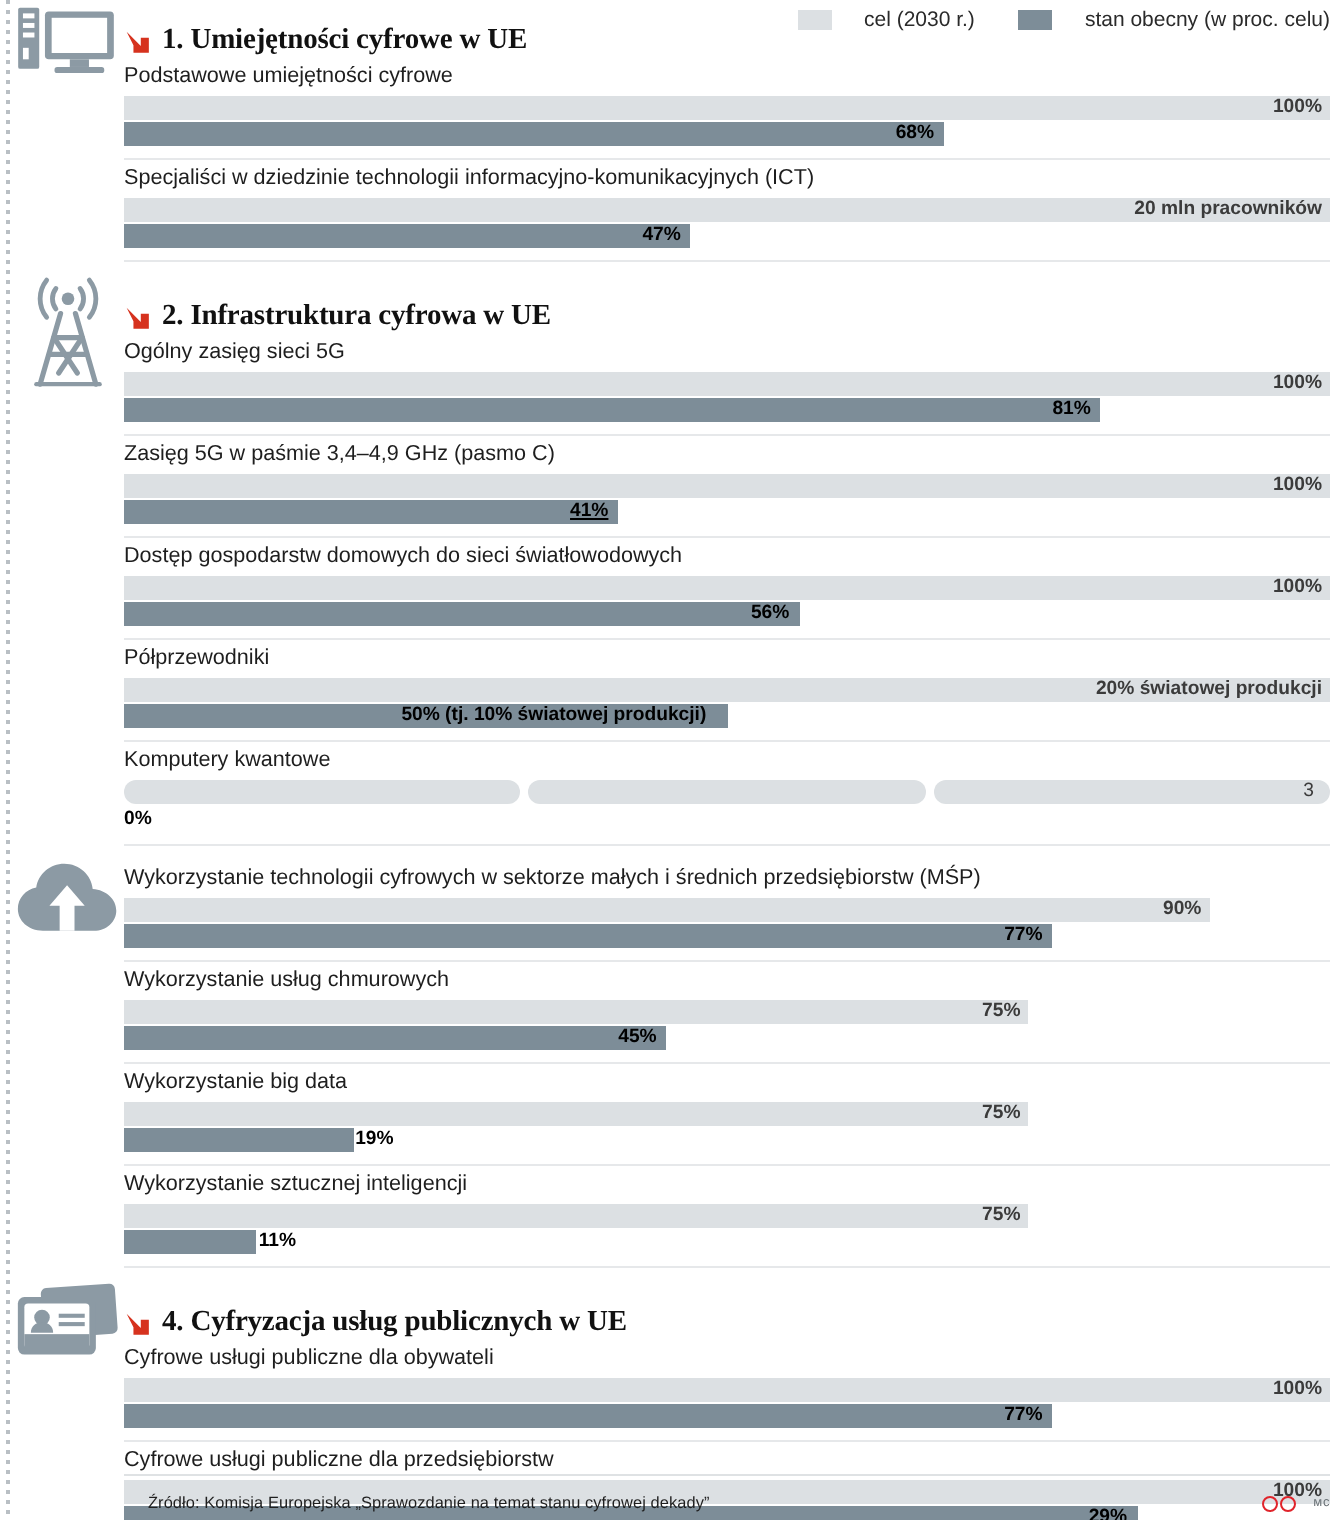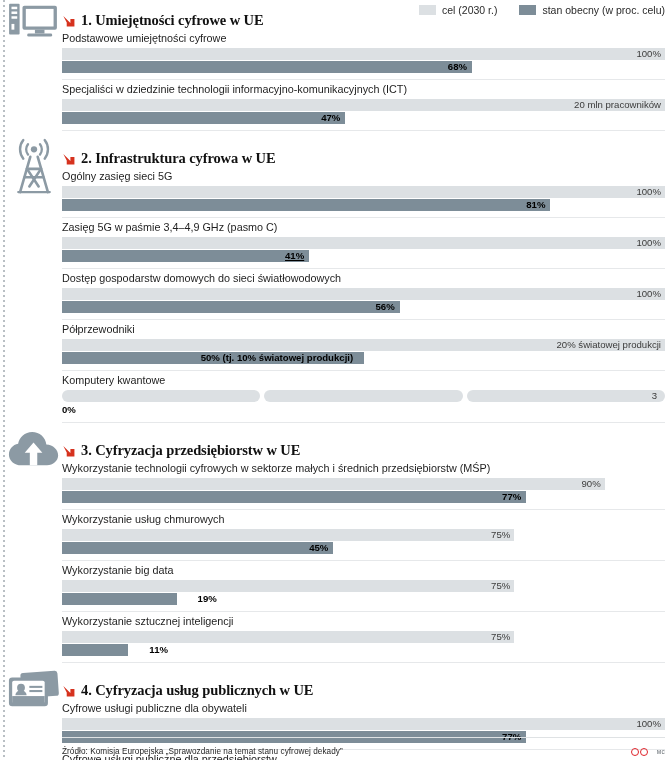--- a/index.html
+++ b/index.html
@@ -33,7 +33,7 @@
     font-size: 10.5px;
     color: #2a2a2a;
   }
-  .legend .item { display: flex; align-items: center; gap: 6px; }
+  .legend .item { display: flex; align-items: center; gap: 16px; }
   .swatch { width: 17px; height: 10px; display: inline-block; }
   .swatch.light { background: #dce0e3; }
   .swatch.dark  { background: #7d8d98; }

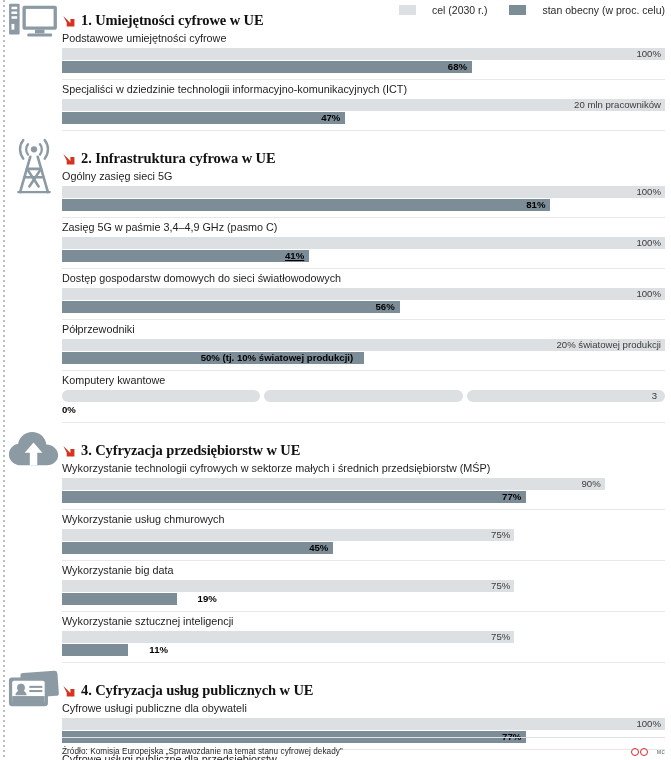--- a/index.html
+++ b/index.html
@@ -94,7 +94,7 @@
   }
   .val.target {
     color: #3b3b3b;
-    font-weight: normal;
+    font-weight: bold;
     transform: translateX(-100%);
     padding-right: 4px;
   }

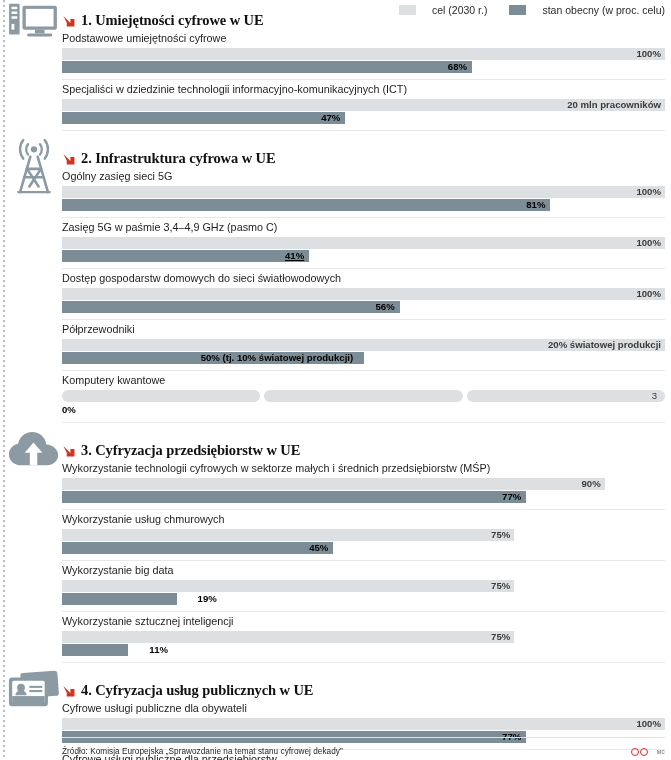--- a/index.html
+++ b/index.html
@@ -332,12 +332,6 @@
       <path d="M27.5 13.5 L37 24.5 H31.5 V38 H23.5 V24.5 H18 Z" fill="#ffffff"></path>
       <path d="M27.5 15.8 L34.6 24 H30 V36.5 H25 V24 H20.4 Z" fill="#8c9aa4" opacity="0"></path>
     </svg></div>
-        <div class="sec-head">
-          <span class="arrow-icon"><svg viewBox="0 0 16 16" width="14" height="14">
-      <path d="M1.5 2.2 L9.6 10.3 L9.6 5.6 L14.2 5.6 L14.2 14.2 L5.4 14.2 L5.4 9.8 Z" fill="#d6321e"></path>
-    </svg></span>
-          <span>3. Cyfryzacja przedsiębiorstw w UE</span>
-        </div>
         <div class="row">
           <div class="row-label">Wykorzystanie technologii cyfrowych w sektorze małych i średnich przedsiębiorstw (MŚP)</div>
           <div class="track">

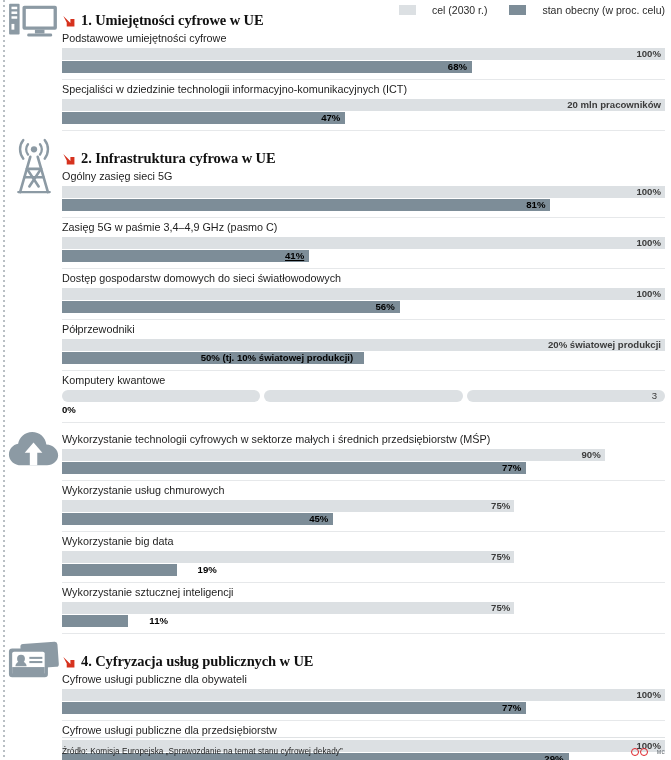--- a/index.html
+++ b/index.html
@@ -106,7 +106,7 @@
   }
   .val.current.outside {
     transform: none;
-    padding-left: 21px;
+    padding-left: 1px;
     padding-right: 0;
   }
   .val.overflow {

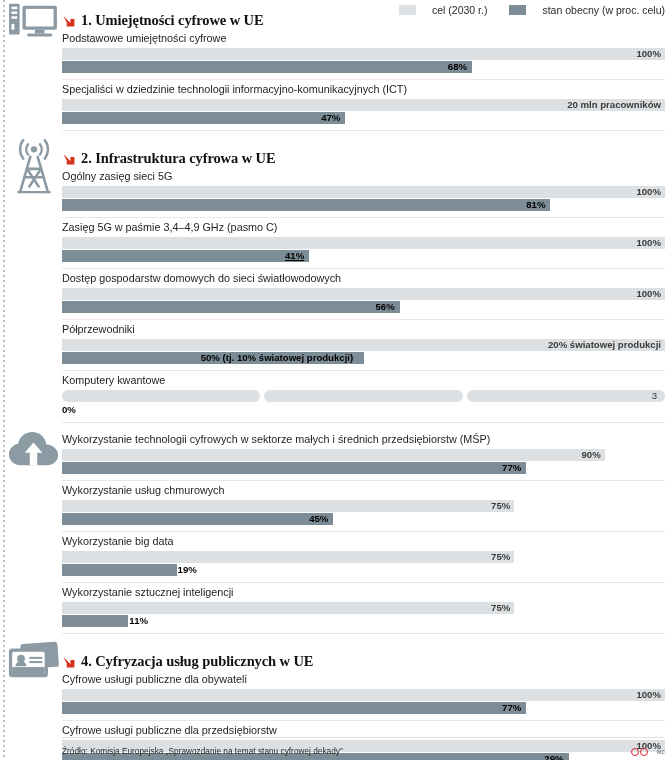--- a/index.html
+++ b/index.html
@@ -152,7 +152,7 @@
 
   .footer {
     position: absolute;
-    left: 62px; right: 6px; bottom: 4px;
+    left: 74px; right: 6px; bottom: 4px;
     display: flex;
     align-items: center;
     justify-content: space-between;

